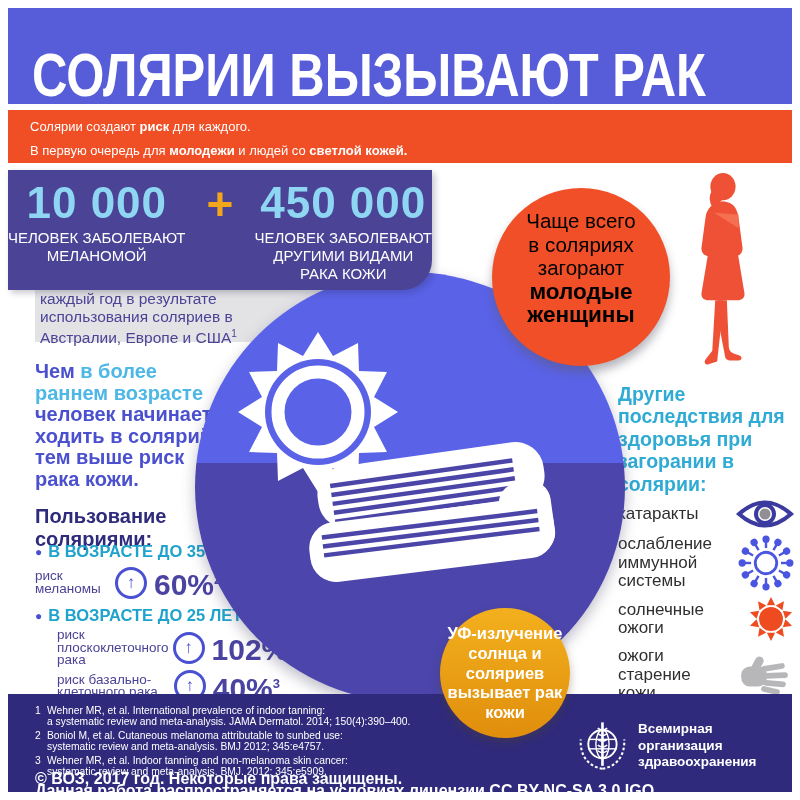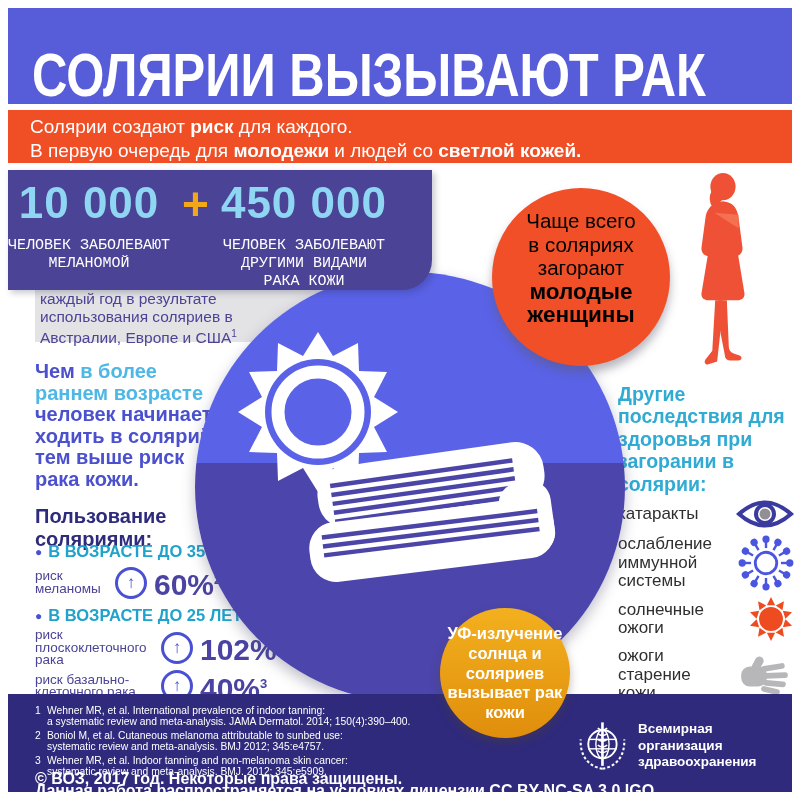--- a/index.html
+++ b/index.html
@@ -12,7 +12,7 @@
              transform:scaleX(.79);transform-origin:0 50%;}
   
   .banner{position:absolute;left:8px;top:110px;width:784px;height:53px;background:#f04e25;
-          color:#fff;font-size:19px;line-height:23.5px;padding:5px 0 0 22px;box-sizing:border-box;}
+          color:#fff;font-size:13px;line-height:23.5px;padding:5px 0 0 22px;box-sizing:border-box;}
   .banner b{font-weight:bold;}
   
   .stats{position:absolute;left:8px;top:170px;width:424px;height:120px;background:#4b4396;

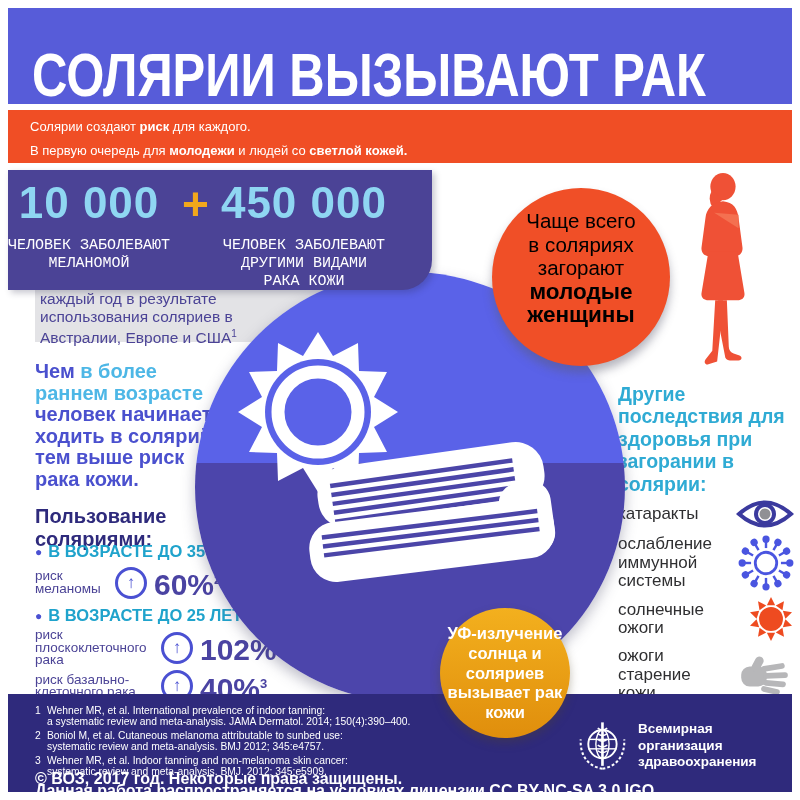--- a/index.html
+++ b/index.html
@@ -16,7 +16,7 @@
   .banner b{font-weight:bold;}
   
   .stats{position:absolute;left:8px;top:170px;width:424px;height:120px;background:#4b4396;
-         border-radius:0 0 30px 0;z-index:3;display:flex;justify-content:flex-start;gap:12px;
+         border-radius:0 0 30px 0;z-index:3;display:flex;justify-content:space-between;gap:12px;
          padding-top:10px;box-sizing:border-box;box-shadow:3px 3px 6px rgba(40,40,70,.25);}
   .stat{text-align:center;}
   .stat-num{font-size:44px;font-weight:bold;color:#8fd6f2;line-height:46px;letter-spacing:1px;}

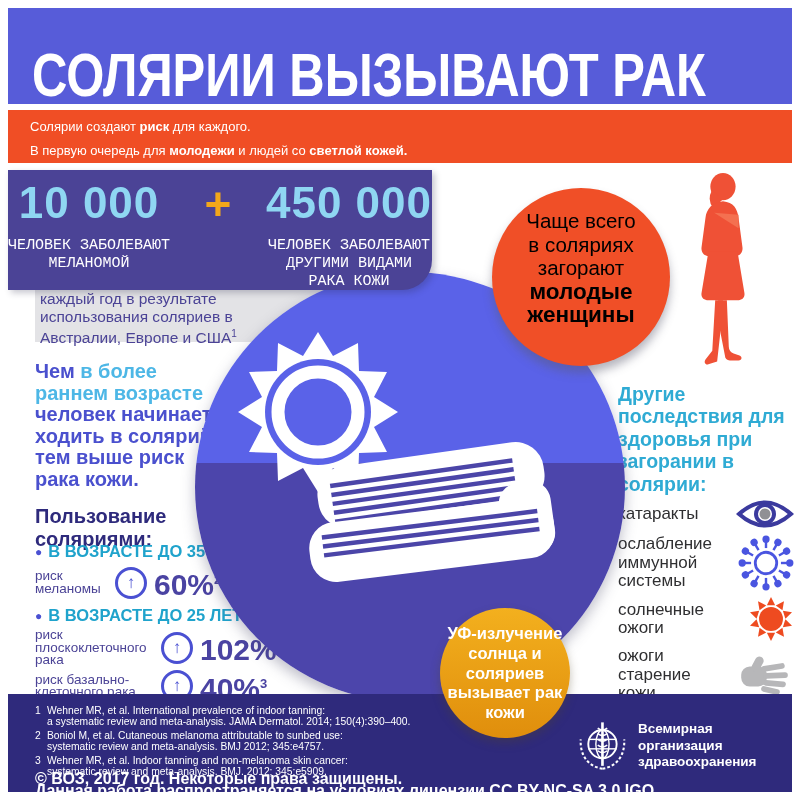--- a/index.html
+++ b/index.html
@@ -20,7 +20,7 @@
          padding-top:10px;box-sizing:border-box;box-shadow:3px 3px 6px rgba(40,40,70,.25);}
   .stat{text-align:center;}
   .stat-num{font-size:44px;font-weight:bold;color:#8fd6f2;line-height:46px;letter-spacing:1px;}
-  .stat-lbl{color:#fff;font-size:15px;line-height:18px;margin-top:11px;font-family:Liberation Mono, monospace;}
+  .stat-lbl{color:#fff;font-size:15px;line-height:18px;margin-top:3px;}
   .stat-lbl span{display:block;}
   .plus{font-size:46px;font-weight:bold;color:#f2a71b;line-height:48px;margin-top:0;}
   

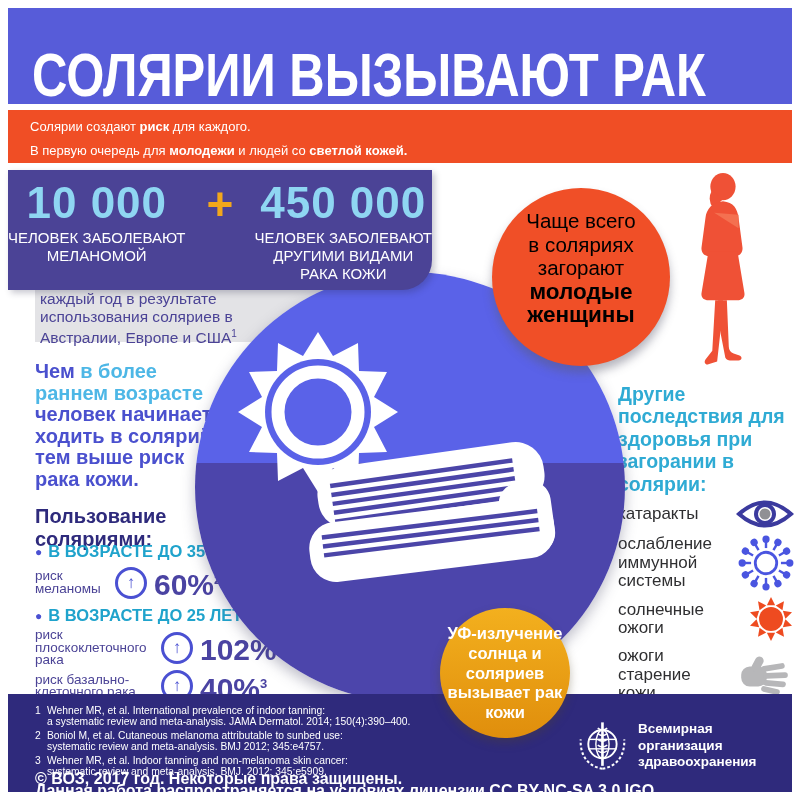--- a/index.html
+++ b/index.html
@@ -55,7 +55,7 @@
   .risk-row{display:flex;align-items:center;margin-bottom:2px;}
   .risk-label{font-size:13.5px;line-height:12.5px;color:#4b4396;}
   .risk-label.w1{width:76px;}
-  .risk-label.w2{width:122px;}
+  .risk-label.w2{width:122px;margin-left:22px;}
   .arrow-circle{width:26px;height:26px;border:3px solid #4a50d2;border-radius:50%;color:#4a50d2;
       font-weight:bold;font-size:17px;display:flex;align-items:center;justify-content:center;
       flex:0 0 auto;margin:0 7px 0 4px;}

